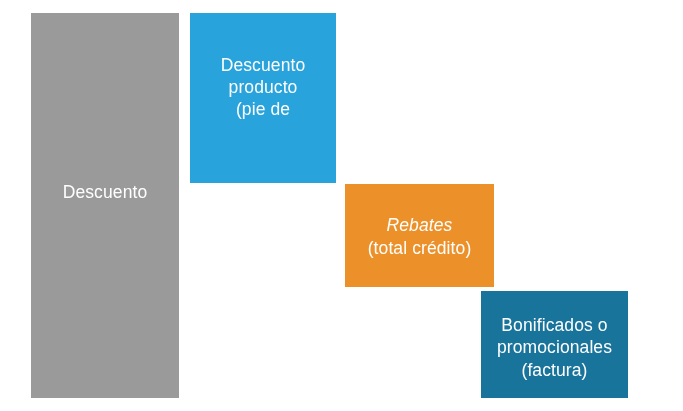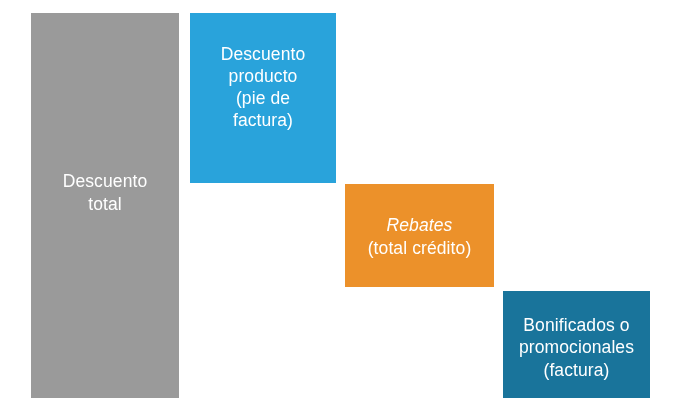--- a/index.html
+++ b/index.html
@@ -109,7 +109,6 @@
         <span class="line">Descuento</span>
         <span class="line">producto</span>
         <span class="line">(pie de</span>
-        <span class="line">factura)</span>
       </span>
   </div>
 

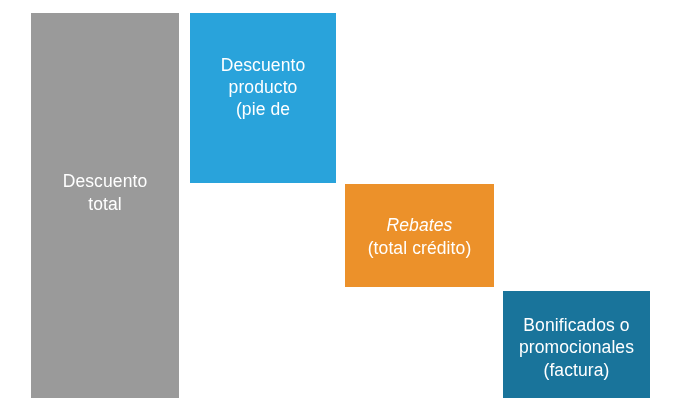--- a/index.html
+++ b/index.html
@@ -100,7 +100,6 @@
   <div class="bar" id="bar-descuento-total" style="background: rgb(154, 154, 154); left: 31px; top: 13px; width: 148px; height: 385px;">
     <span class="label">
         <span class="line">Descuento</span>
-        <span class="line">total</span>
       </span>
   </div>
 

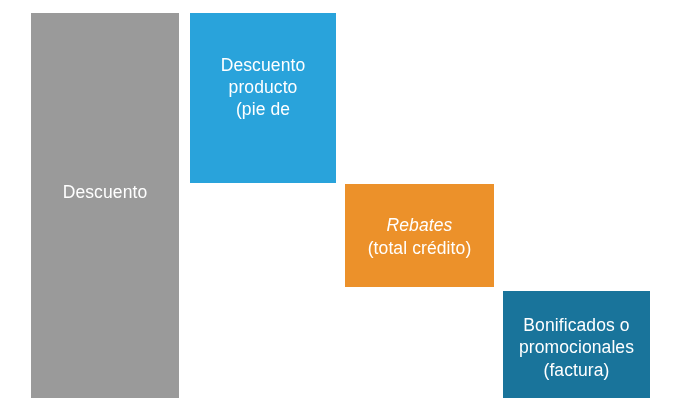--- a/index.html
+++ b/index.html
@@ -118,7 +118,7 @@
       </span>
   </div>
 
-  <div class="bar" id="bar-bonificados" style="background: rgb(25, 116, 155); left: 503px; top: 291px; width: 147px; height: 107px;">
+  <div class="bar" id="bar-bonificados" style="background: rgb(25, 116, 155); left: 481px; top: 291px; width: 147px; height: 107px;">
     <span class="label">
         <span class="line">Bonificados o</span>
         <span class="line">promocionales</span>

